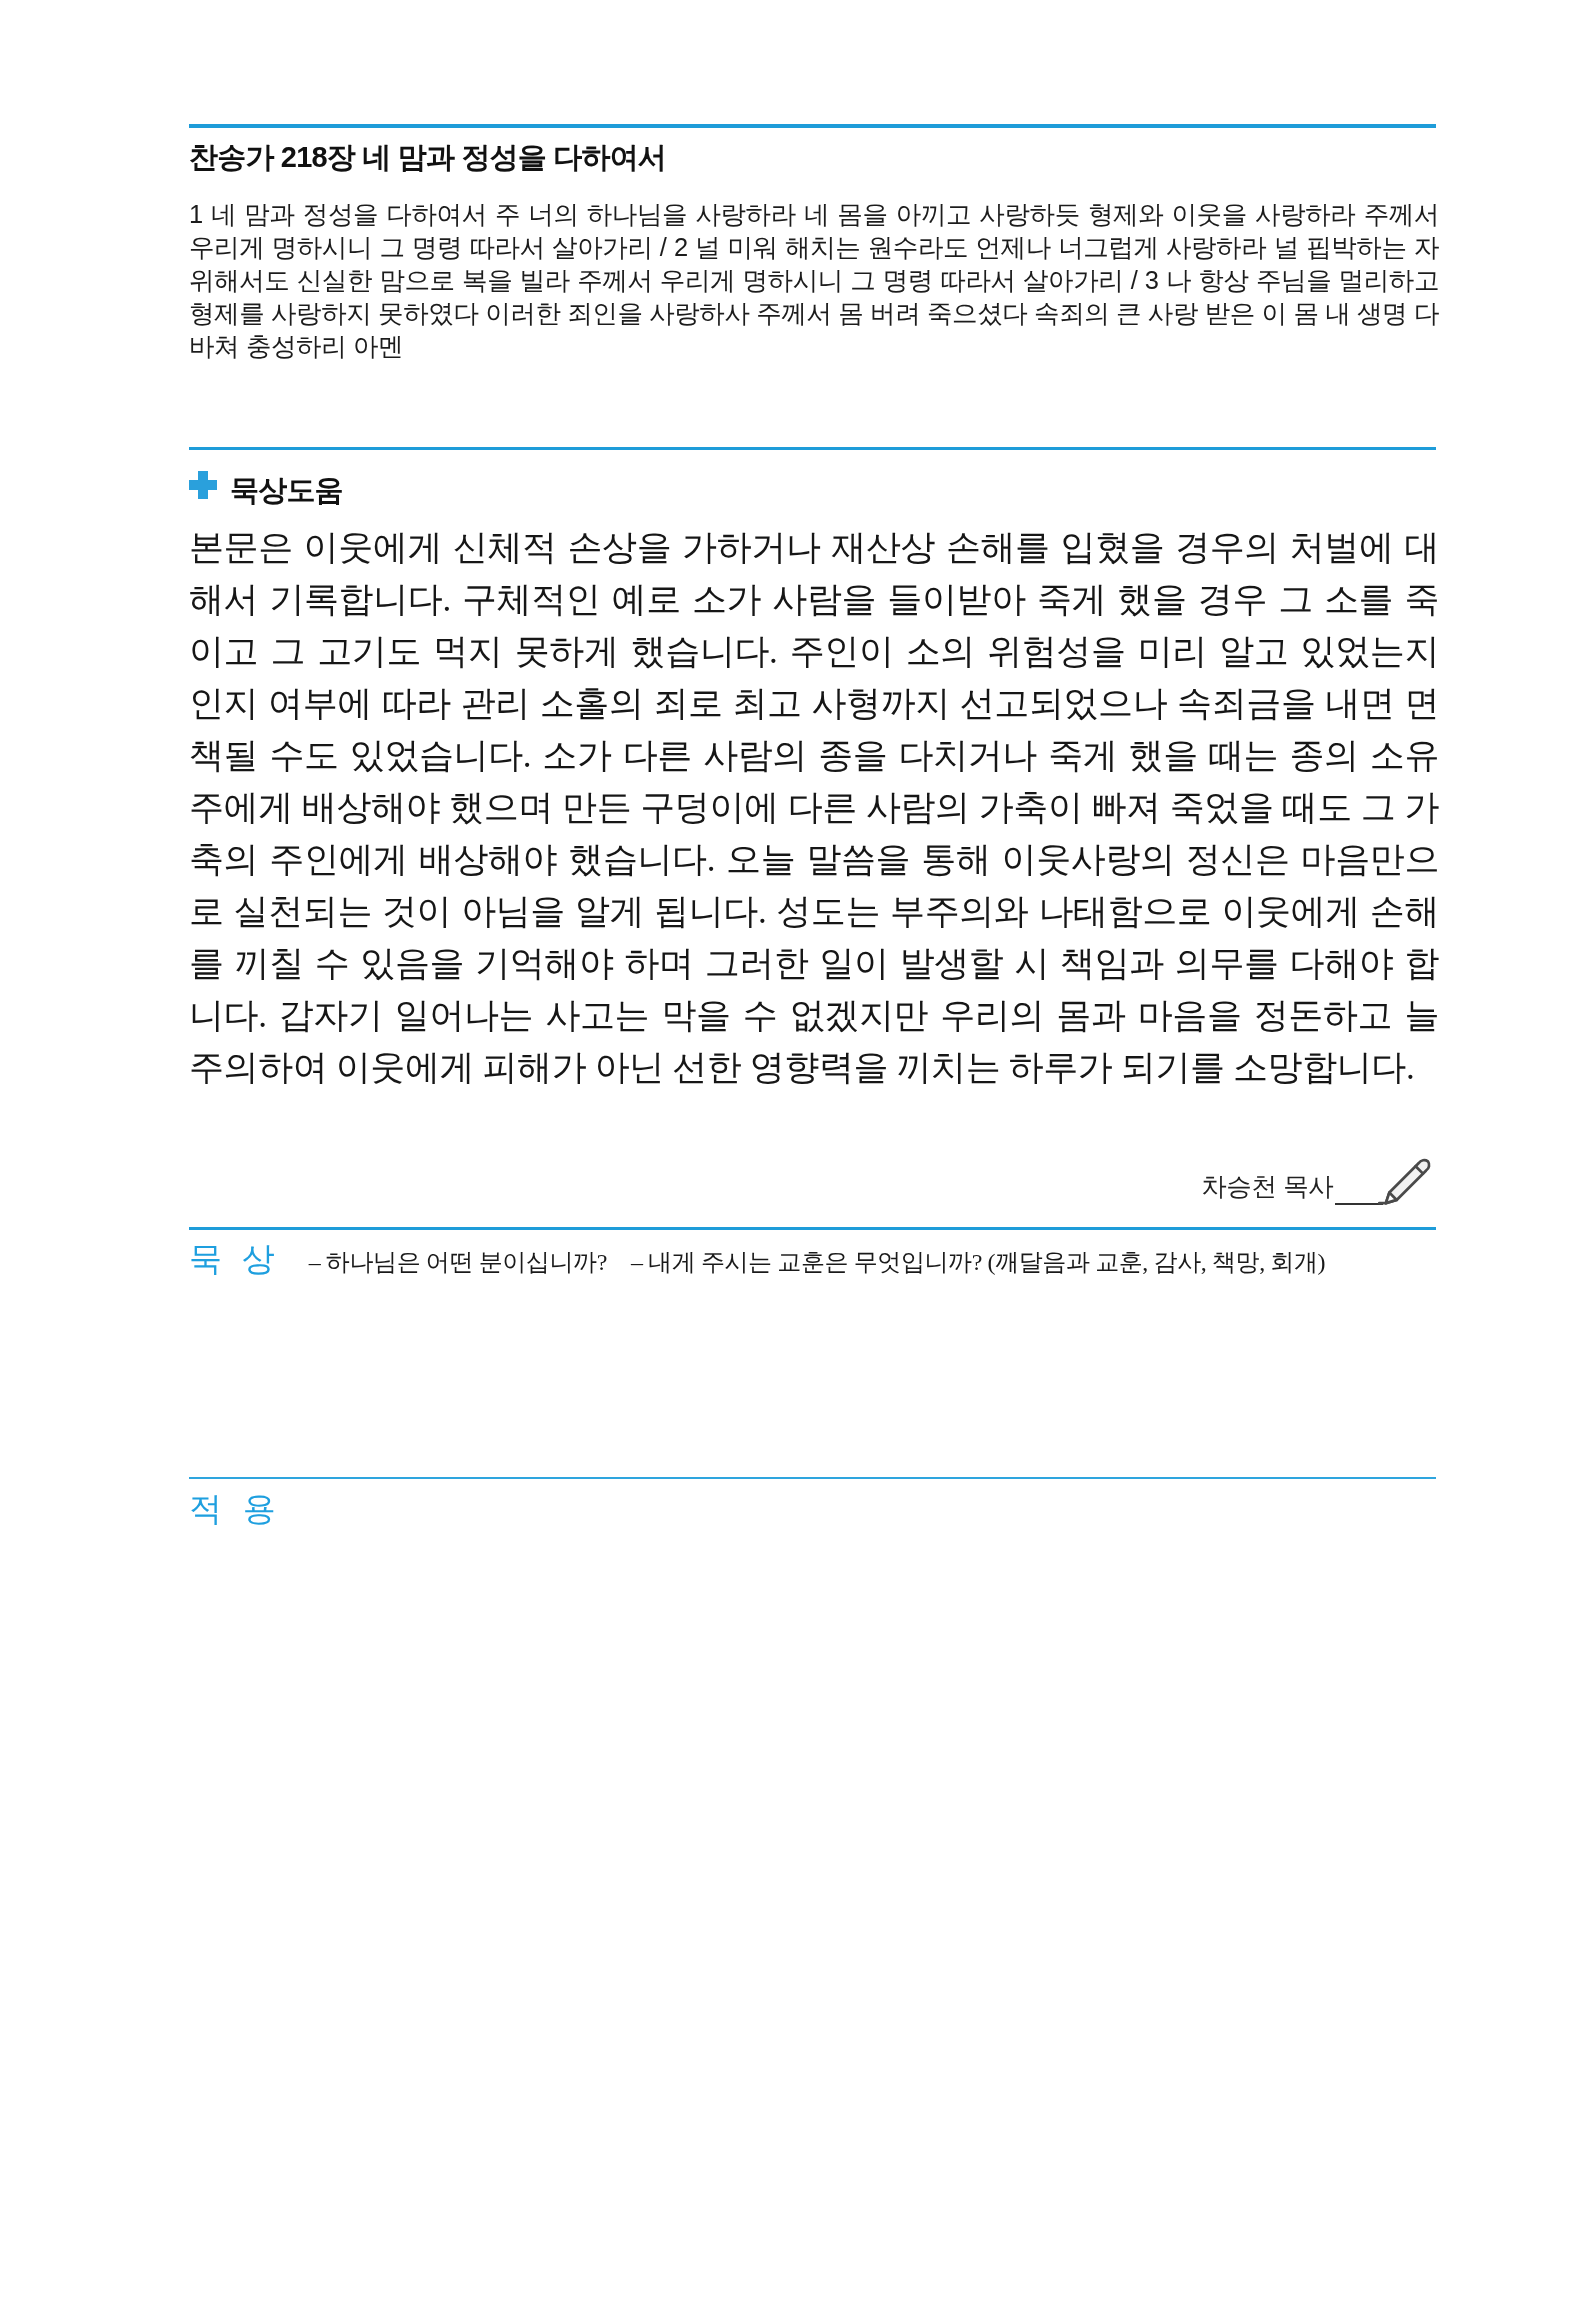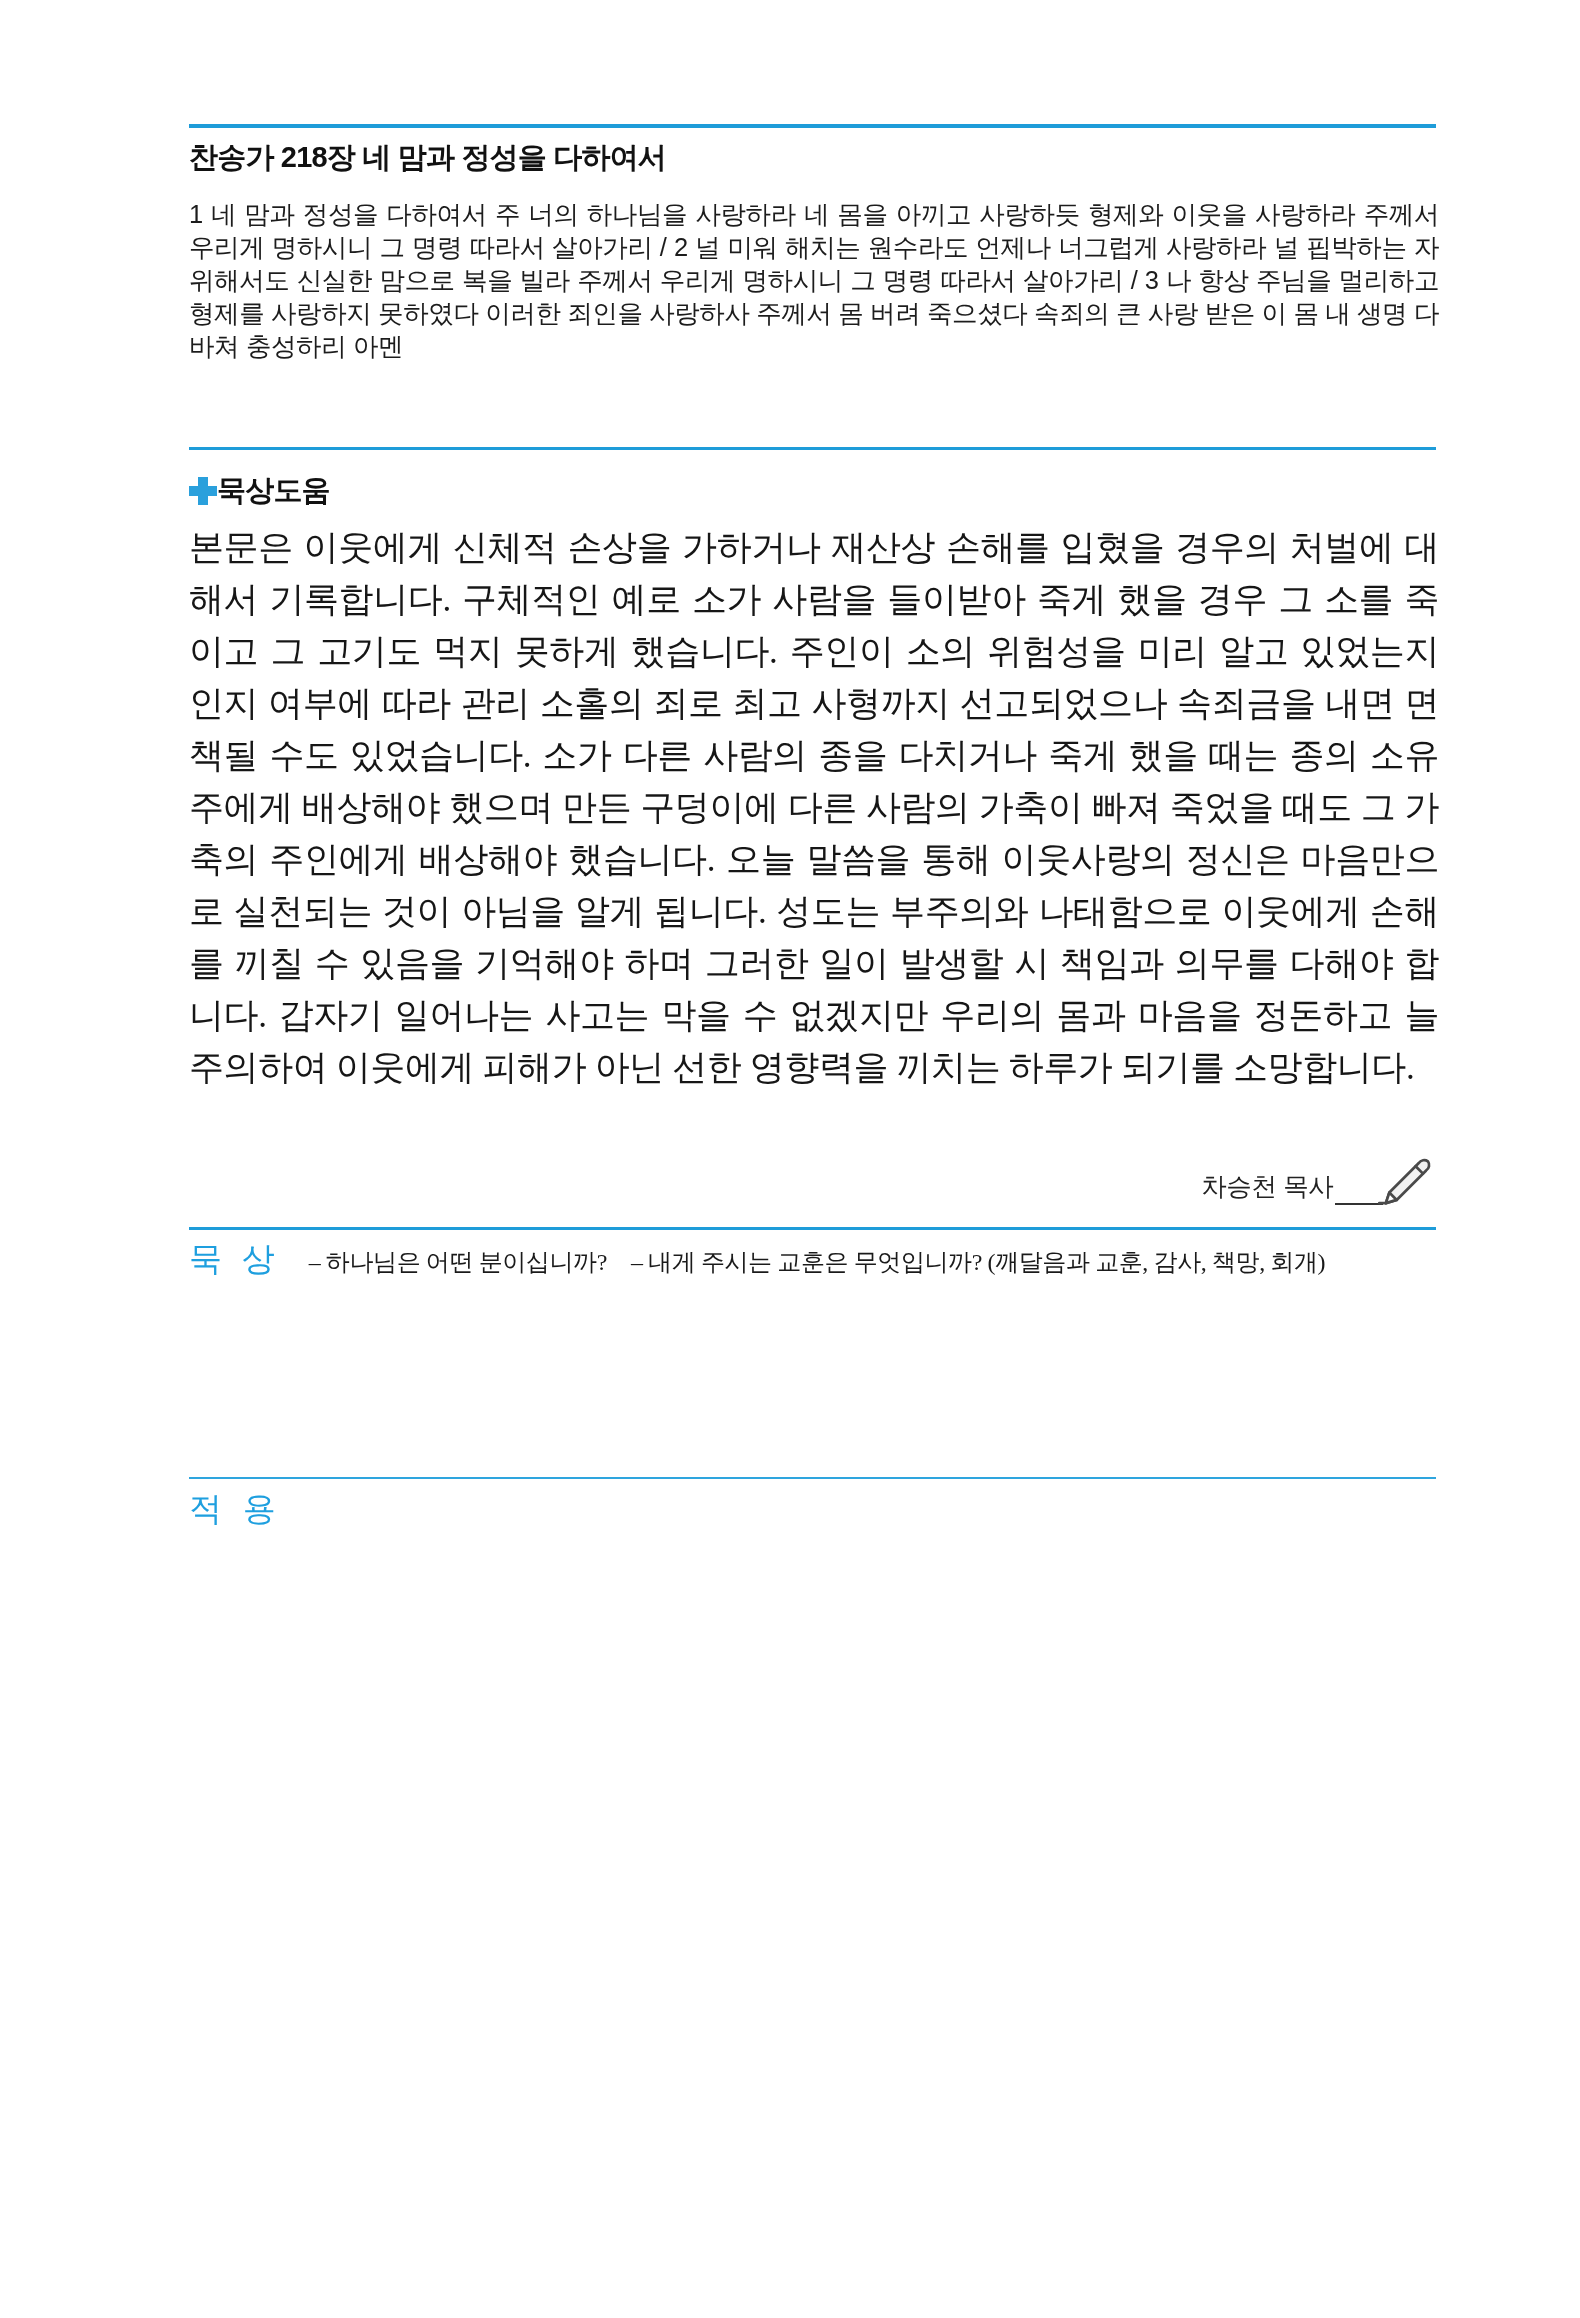--- a/index.html
+++ b/index.html
@@ -28,7 +28,7 @@
 
   .help-header{
     position:absolute;left:189px;top:471px;
-    display:flex;align-items:center;
+    display:flex;align-items:flex-start;gap:13px;
   }
   .plus-icon{position:relative;width:28px;height:28px;flex:0 0 auto;}
   .plus-icon::before,.plus-icon::after{

